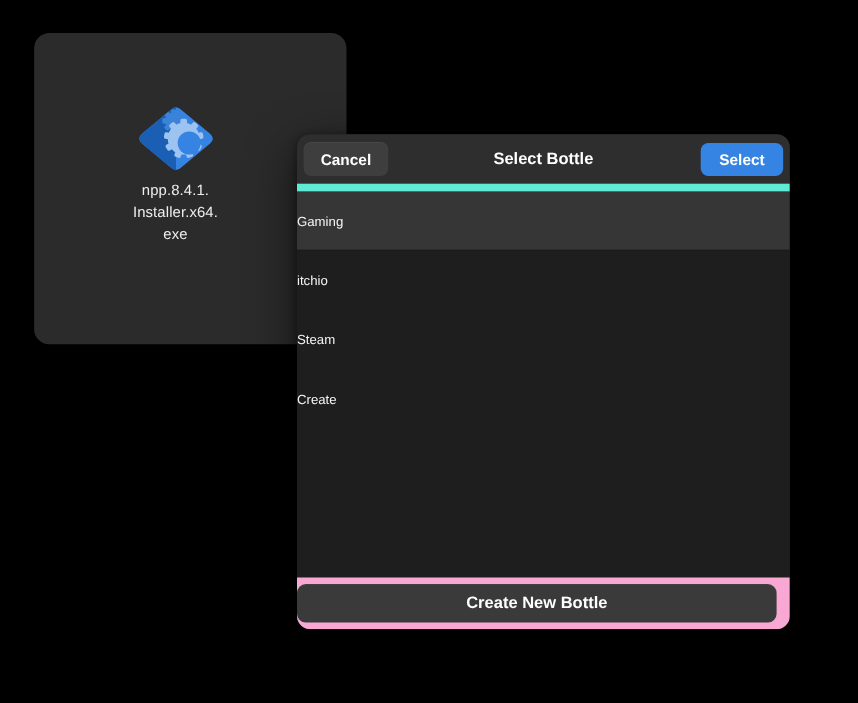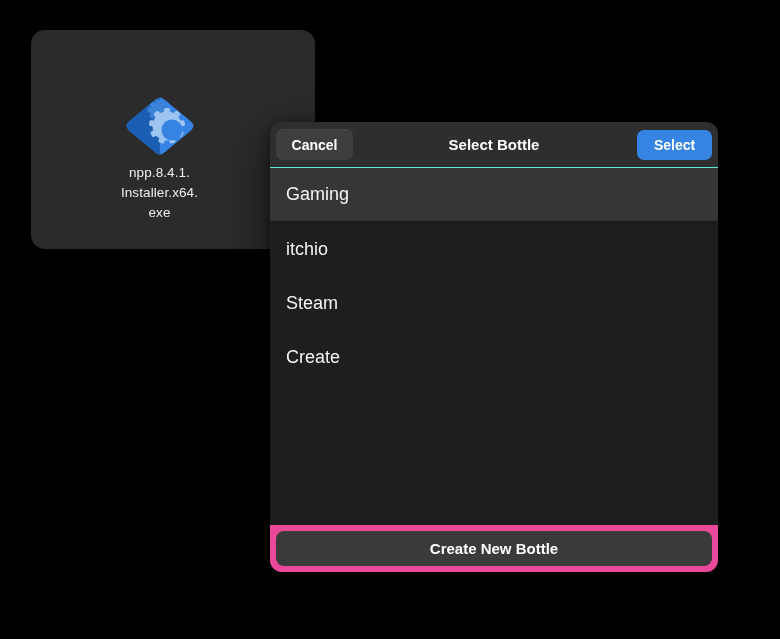--- a/index.html
+++ b/index.html
@@ -69,7 +69,7 @@
     height: 45px;
     flex: 0 0 auto;
     background: #2e2e2e;
-    border-bottom: 1px solid #5eead4;
+    border-bottom: 7px solid #5eead4;
     display: flex;
     align-items: center;
     justify-content: space-between;

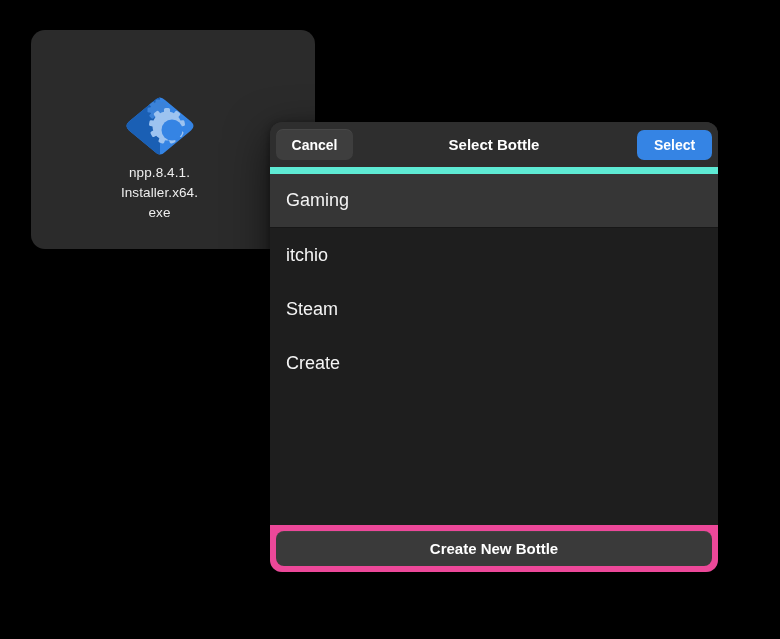--- a/index.html
+++ b/index.html
@@ -23,7 +23,7 @@
     left: 31px;
     top: 30px;
     width: 284px;
-    height: 219px;
+    height: 283px;
     background: #2b2b2b;
     border-radius: 14px;
   }

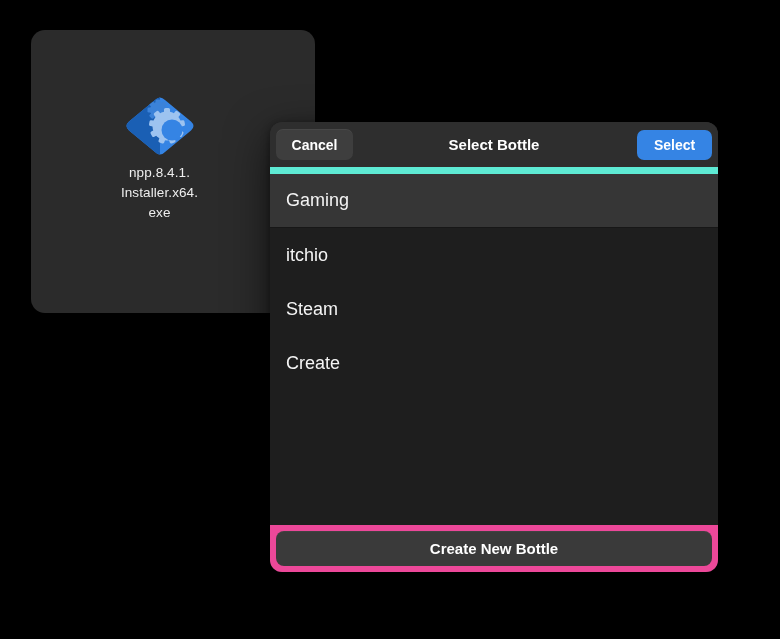--- a/index.html
+++ b/index.html
@@ -118,9 +118,8 @@
     box-sizing: border-box;
     display: flex;
     align-items: center;
-    padding-left: 16px;
     color: #f4f4f4;
-    font-size: 18px;
+    font-size: 12px;
     cursor: pointer;
   }
   .bottle-row.selected {

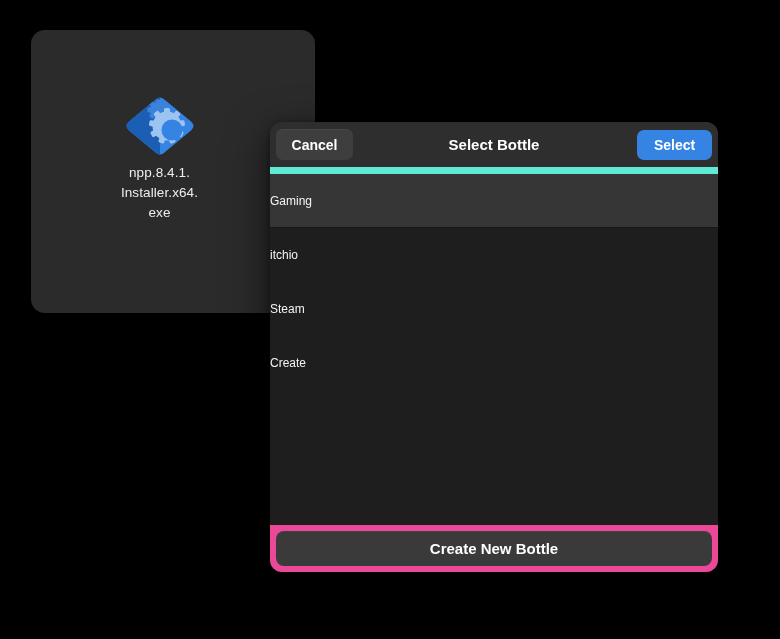--- a/index.html
+++ b/index.html
@@ -130,10 +130,10 @@
 
   .dialog-footer {
     flex: 0 0 47px;
-    background: #ec4899;
-    display: flex;
-    align-items: center;
-    justify-content: center;
+    background: #f9a8d4;
+    display: flex;
+    align-items: center;
+    justify-content: flex-start;
   }
   .btn-create {
     width: 436px;

